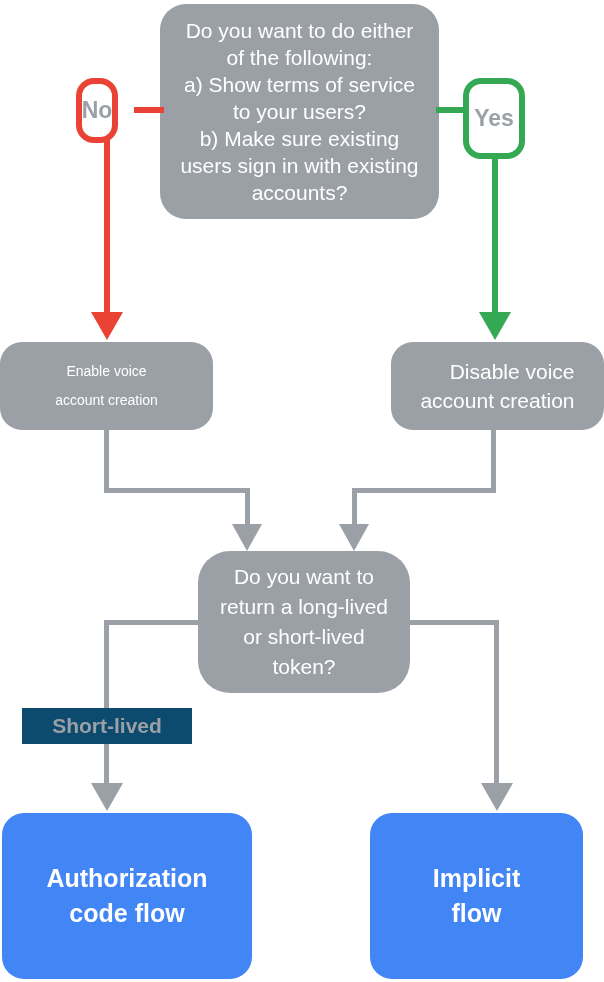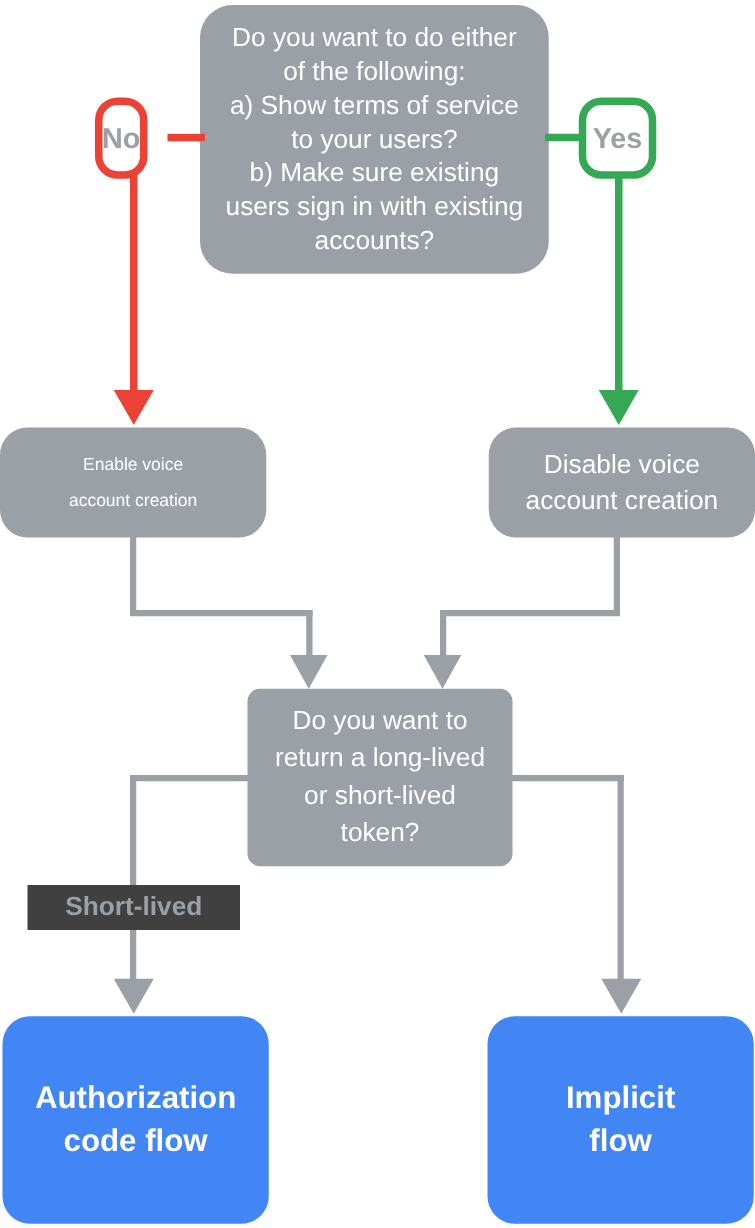--- a/index.html
+++ b/index.html
@@ -53,7 +53,7 @@
   }
   .badge-no  { left: 76px;  top: 78px; width: 42px; height: 65px;
                border: 6px solid var(--red, #EA4335); }
-  .badge-yes { left: 463px; top: 78px; width: 62px; height: 65px;
+  .badge-yes { left: 463px; top: 78px; width: 62px; height: 81px;
                border: 6px solid var(--green, #34A853); }
 
   

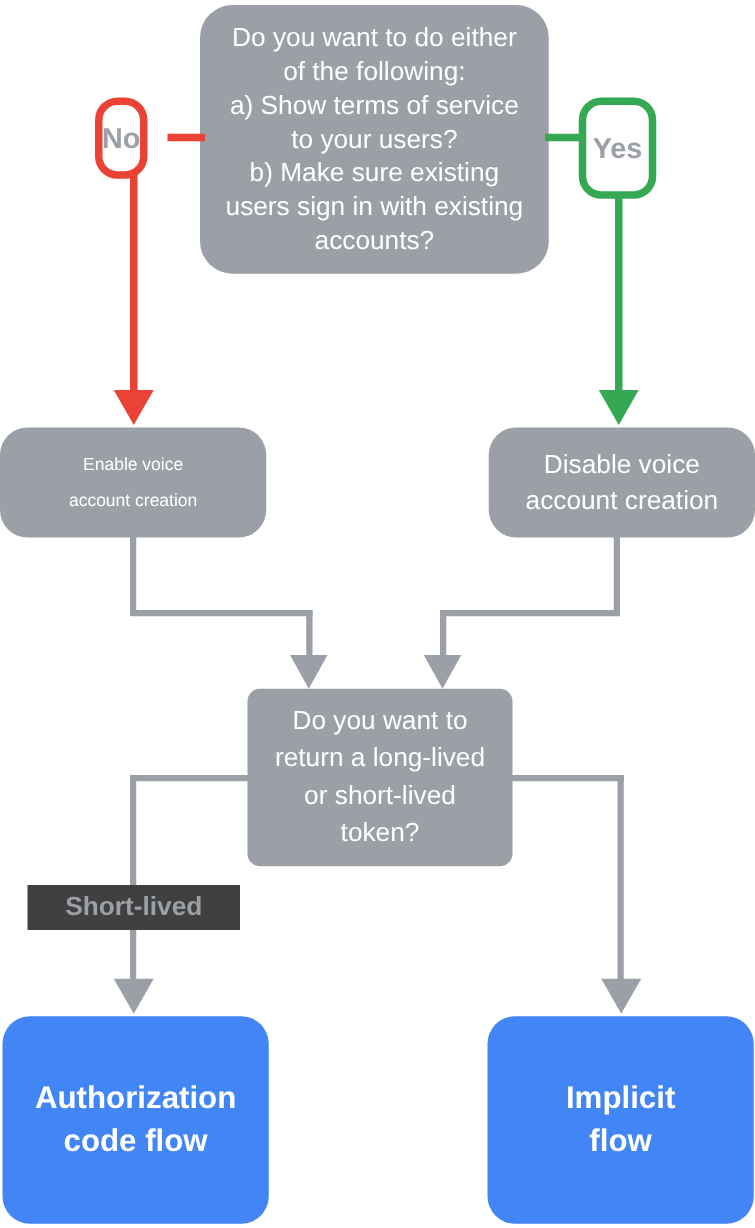--- a/index.html
+++ b/index.html
@@ -30,7 +30,7 @@
   .enable  { left: 0px;   top: 342px; width: 213px; height: 88px; border-radius: 22px;
              font-size: 14px; line-height: 29px; }
   .disable { left: 391px; top: 342px; width: 213px; height: 88px; border-radius: 22px;
-             font-size: 21px; line-height: 29px; }
+             font-size: 21px; line-height: 29px; text-align: right; }
   .q2 { left: 198px; top: 551px; width: 212px; height: 142px; border-radius: 10px;
         font-size: 21px; line-height: 30px; }
   .auth     { left: 2px;   top: 813px; width: 213px; height: 166px; border-radius: 22px;

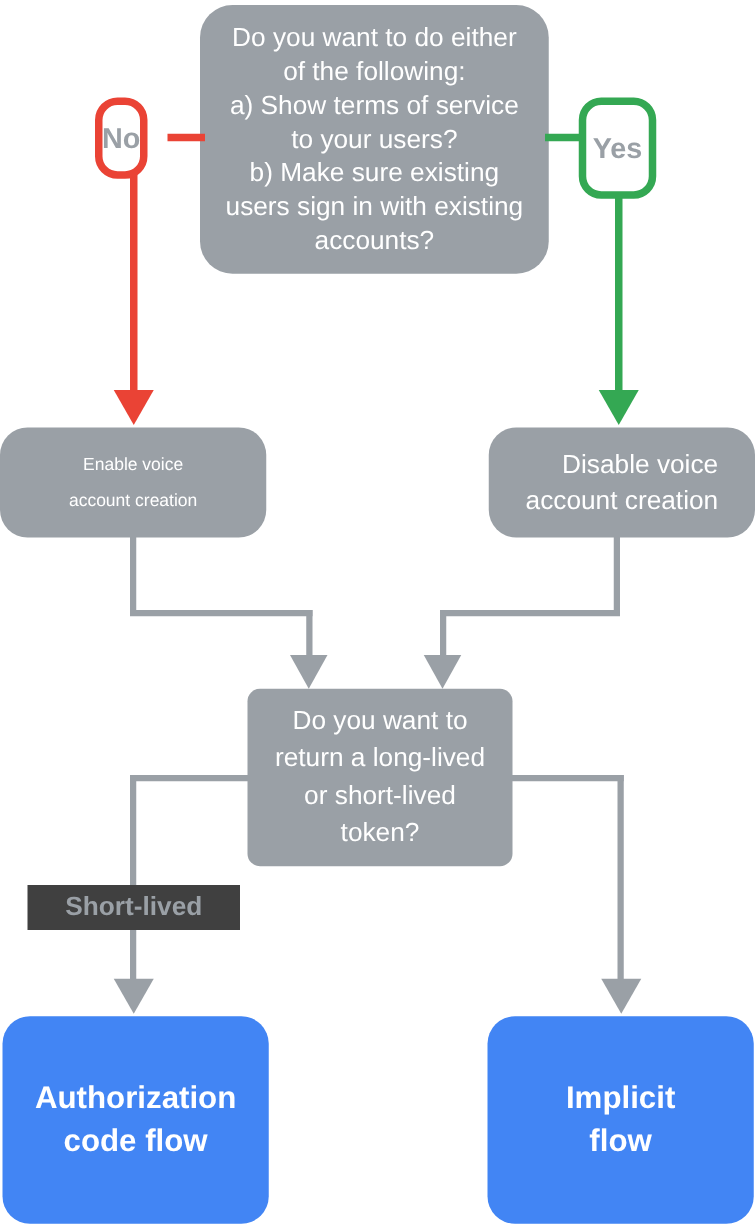--- a/index.html
+++ b/index.html
@@ -31,7 +31,7 @@
              font-size: 14px; line-height: 29px; }
   .disable { left: 391px; top: 342px; width: 213px; height: 88px; border-radius: 22px;
              font-size: 21px; line-height: 29px; text-align: right; }
-  .q2 { left: 198px; top: 551px; width: 212px; height: 142px; border-radius: 10px;
+  .q2 { left: 198px; top: 551px; width: 212px; height: 142px; border-radius: 32px;
         font-size: 21px; line-height: 30px; }
   .auth     { left: 2px;   top: 813px; width: 213px; height: 166px; border-radius: 22px;
               font-size: 25px; line-height: 35px; }

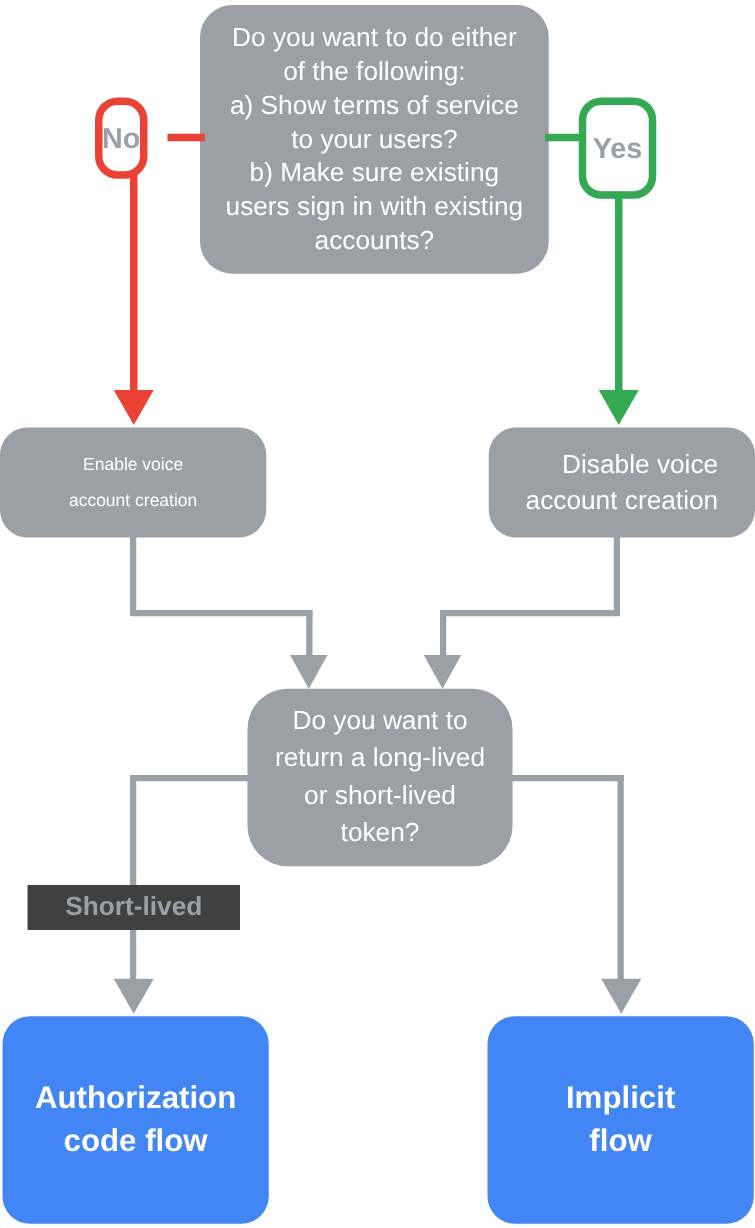--- a/index.html
+++ b/index.html
@@ -99,7 +99,7 @@
     display: flex;
     align-items: center;
     justify-content: center;
-    background: #404040;
+    background: #0c4a6e;
     color: var(--label-text, #9AA0A6);
     font-weight: bold;
     font-size: 21px;

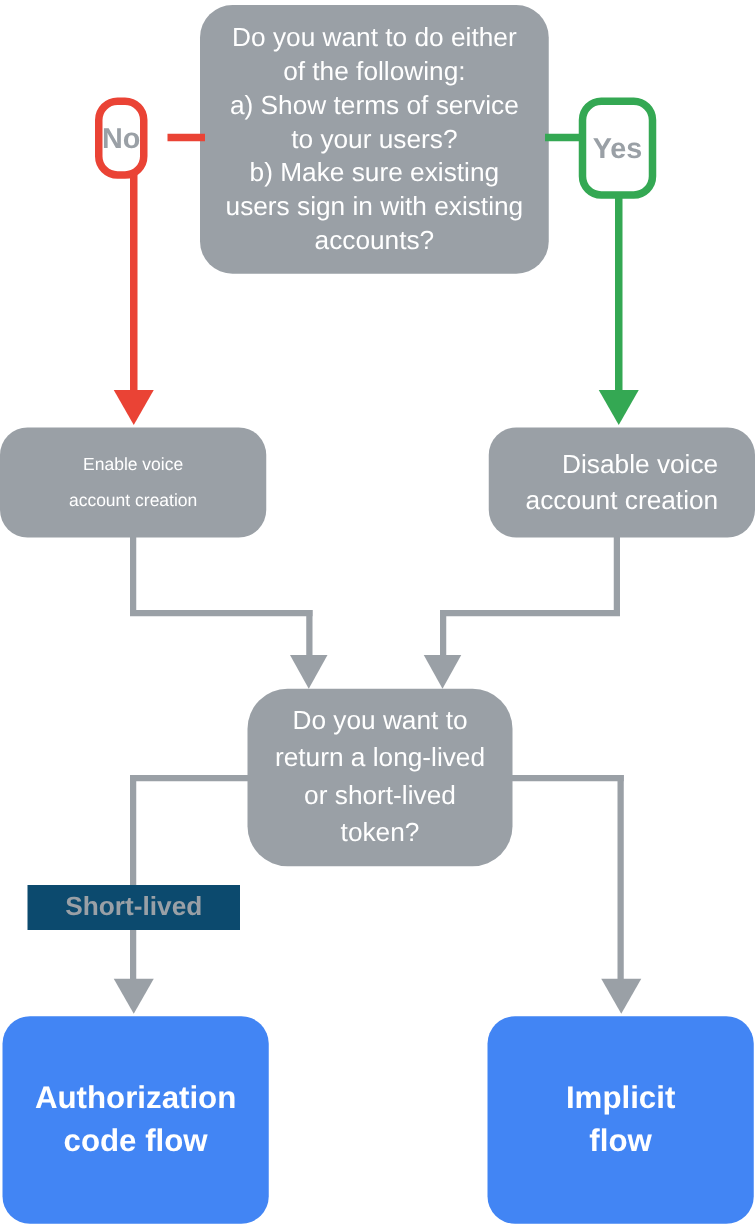--- a/index.html
+++ b/index.html
@@ -33,7 +33,7 @@
              font-size: 21px; line-height: 29px; text-align: right; }
   .q2 { left: 198px; top: 551px; width: 212px; height: 142px; border-radius: 32px;
         font-size: 21px; line-height: 30px; }
-  .auth     { left: 2px;   top: 813px; width: 213px; height: 166px; border-radius: 22px;
+  .auth     { left: 2px;   top: 813px; width: 250px; height: 166px; border-radius: 22px;
               font-size: 25px; line-height: 35px; }
   .implicit { left: 390px; top: 813px; width: 213px; height: 166px; border-radius: 22px;
               font-size: 25px; line-height: 35px; }

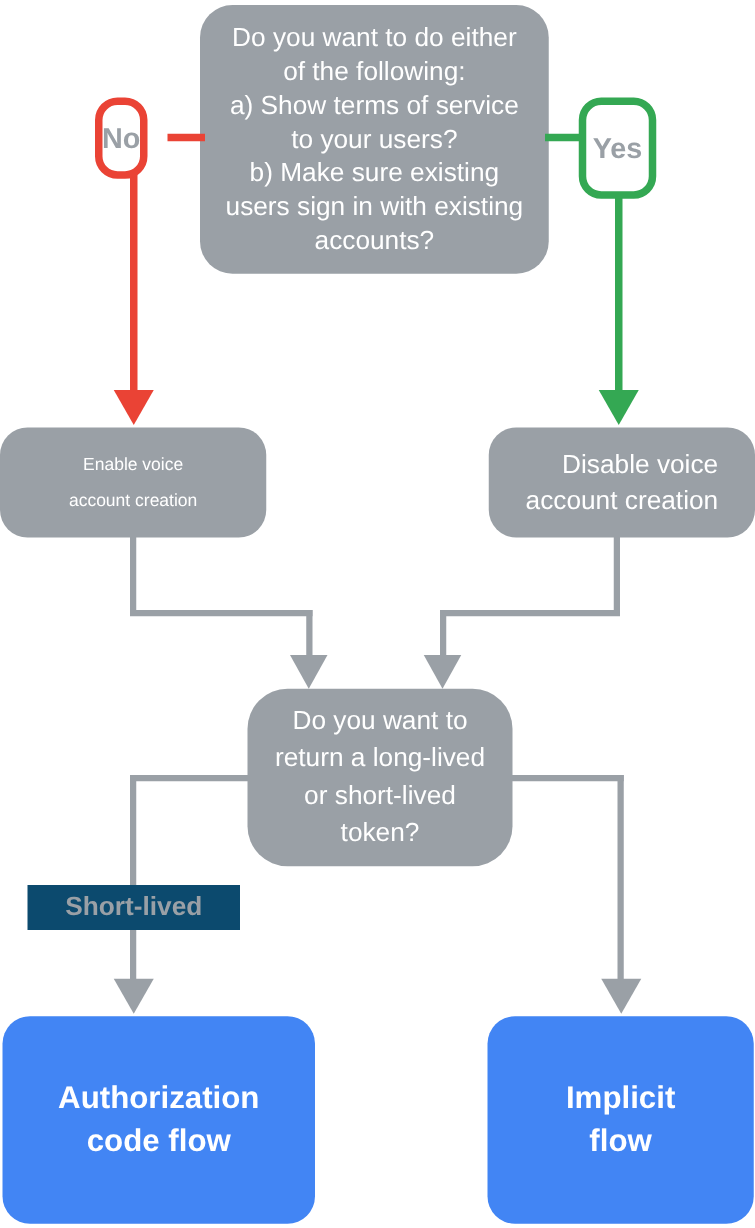--- a/index.html
+++ b/index.html
@@ -35,7 +35,7 @@
         font-size: 21px; line-height: 30px; }
   .auth     { left: 2px;   top: 813px; width: 250px; height: 166px; border-radius: 22px;
               font-size: 25px; line-height: 35px; }
-  .implicit { left: 390px; top: 813px; width: 213px; height: 166px; border-radius: 22px;
+  .implicit { left: 370px; top: 813px; width: 213px; height: 166px; border-radius: 22px;
               font-size: 25px; line-height: 35px; }
 
   

